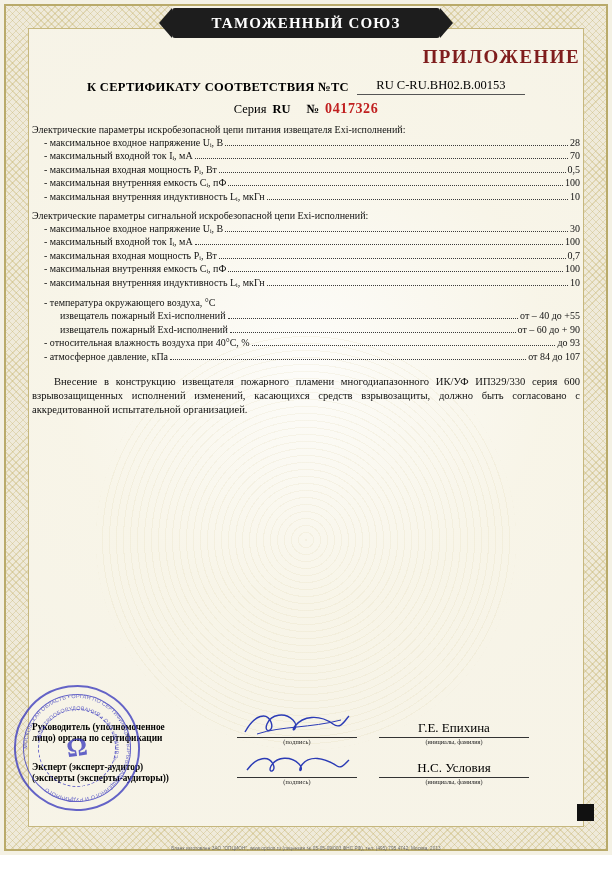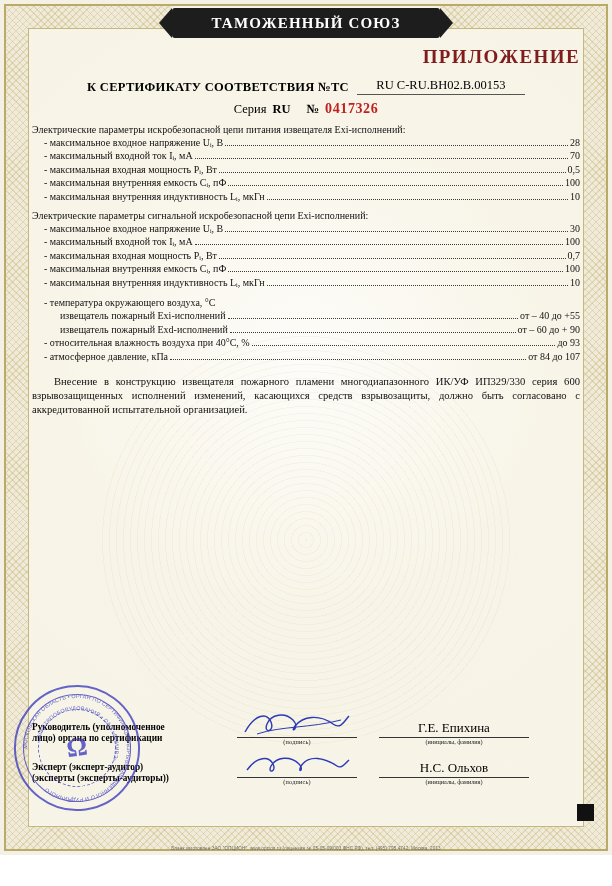--- a/index.html
+++ b/index.html
@@ -431,7 +431,7 @@
           <div class="sig-caption">(подпись)</div>
         </div>
         <div class="sig-name-wrap">
-          <div class="sig-name">Н.С. Ольхов</div>
+          <div class="sig-name">Н.С. Условия</div>
           <div class="sig-initials">(инициалы, фамилия)</div>
         </div>
       </div>

